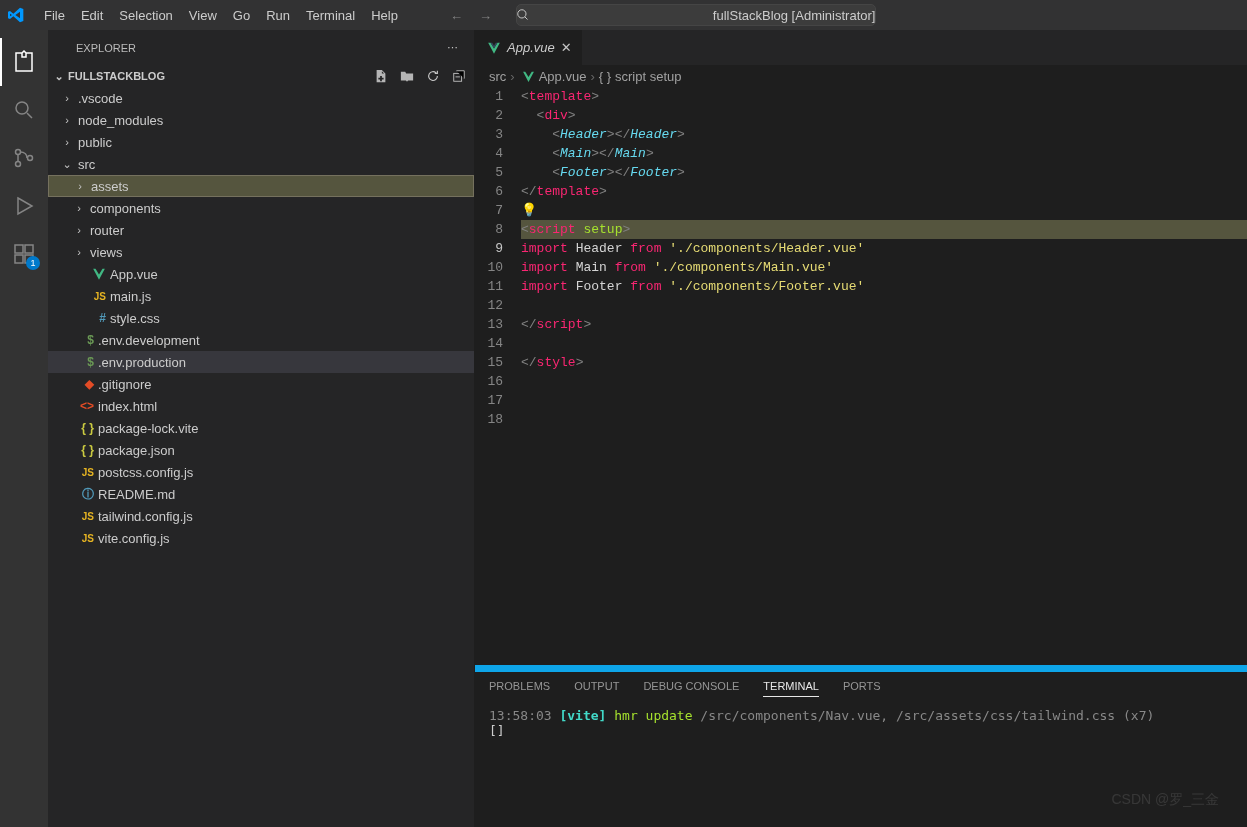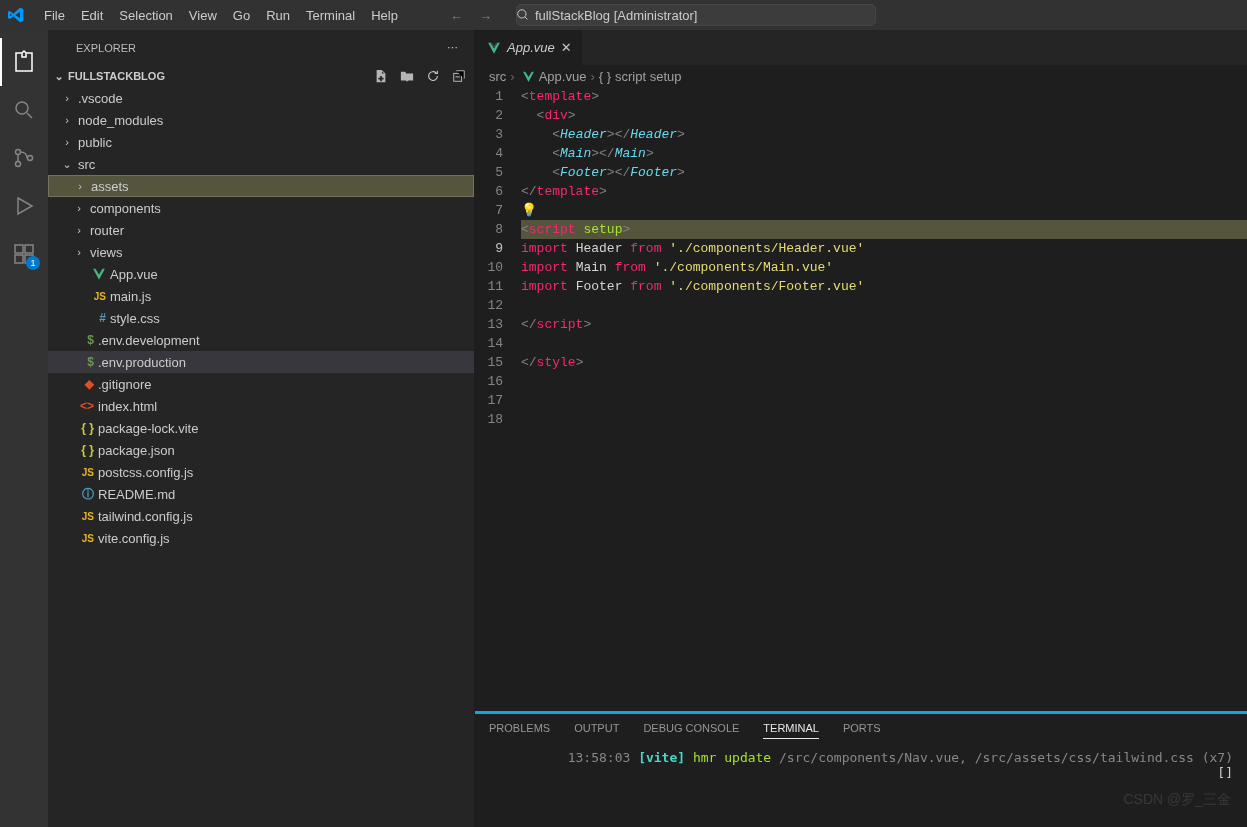--- a/index.html
+++ b/index.html
@@ -48,7 +48,7 @@
   border-radius: 5px;
   display: flex;
   align-items: center;
-  justify-content: flex-start;
+  justify-content: space-between;
   color: #cccccc;
   gap: 6px;
 }

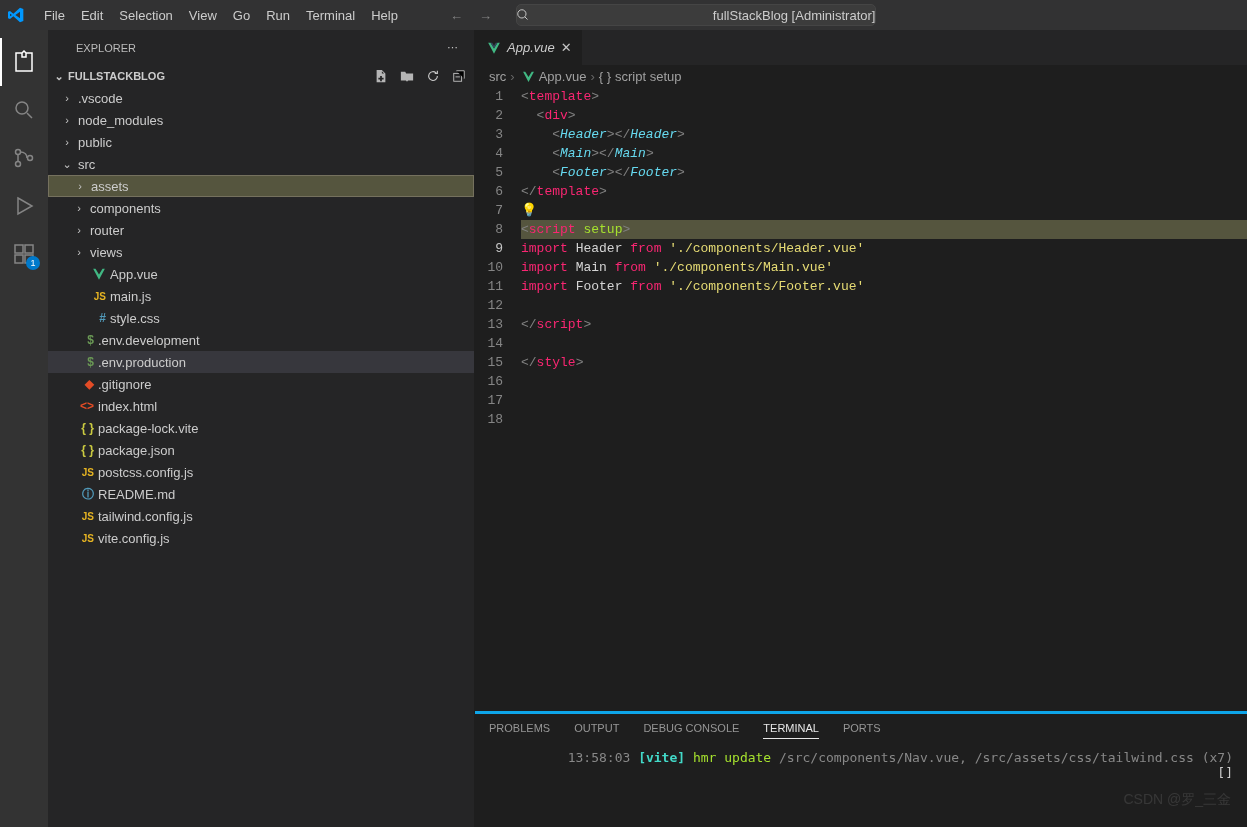--- a/index.html
+++ b/index.html
@@ -228,12 +228,11 @@
 .attr { color: #a6e22e; }     
 .bulb { color: #ffcc00; }
 .panel {
-  height: 116px;
-  border-top: 3px solid #0ea5e9;
+  height: 162px;
+  border-top: 7px solid #0ea5e9;
   background: #1e1e1e;
   display: flex;
   flex-direction: column;
-  text-align: right;
 }
 .panel-tabs {
   height: 32px;

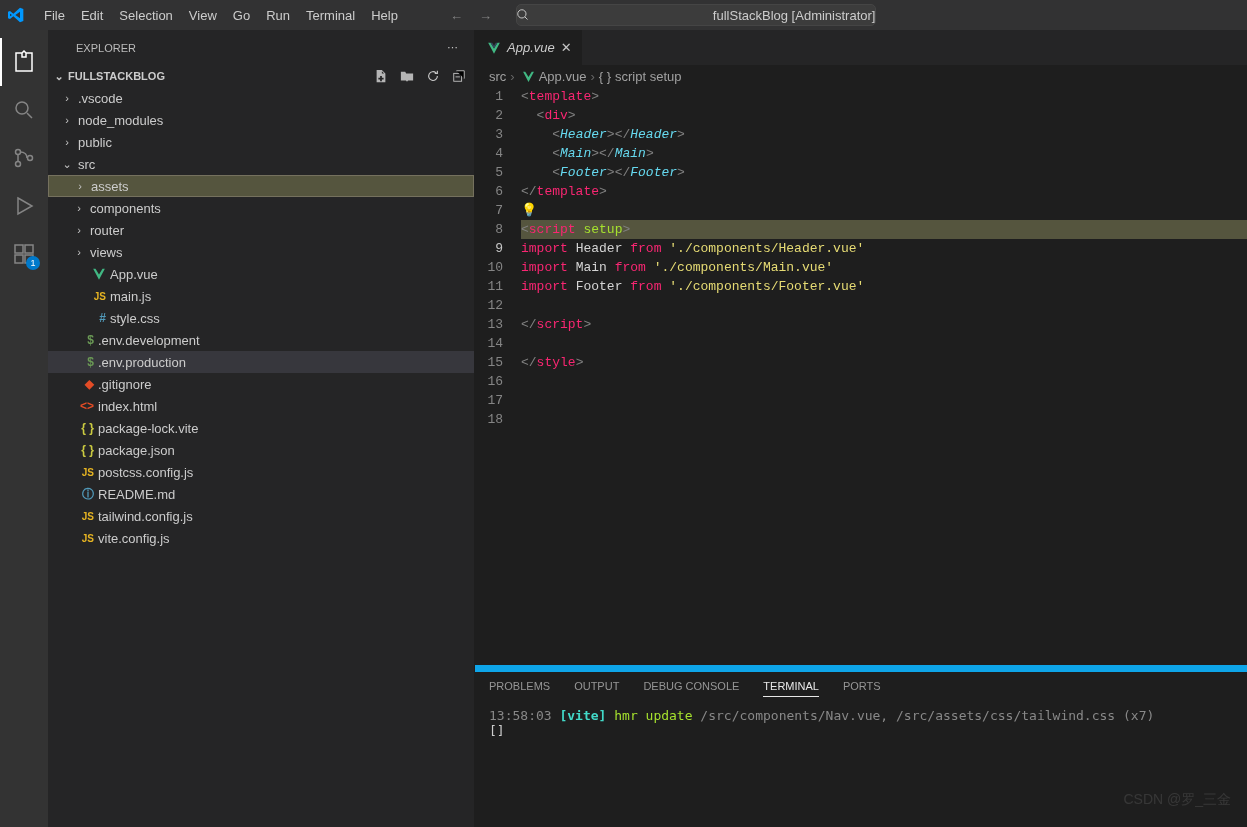--- a/index.html
+++ b/index.html
@@ -259,7 +259,7 @@
 .t-count { color: #888; }
 .watermark {
   position: absolute;
-  right: 16px;
+  right: 28px;
   bottom: 18px;
   color: rgba(200,200,200,0.15);
   font-size: 14px;

